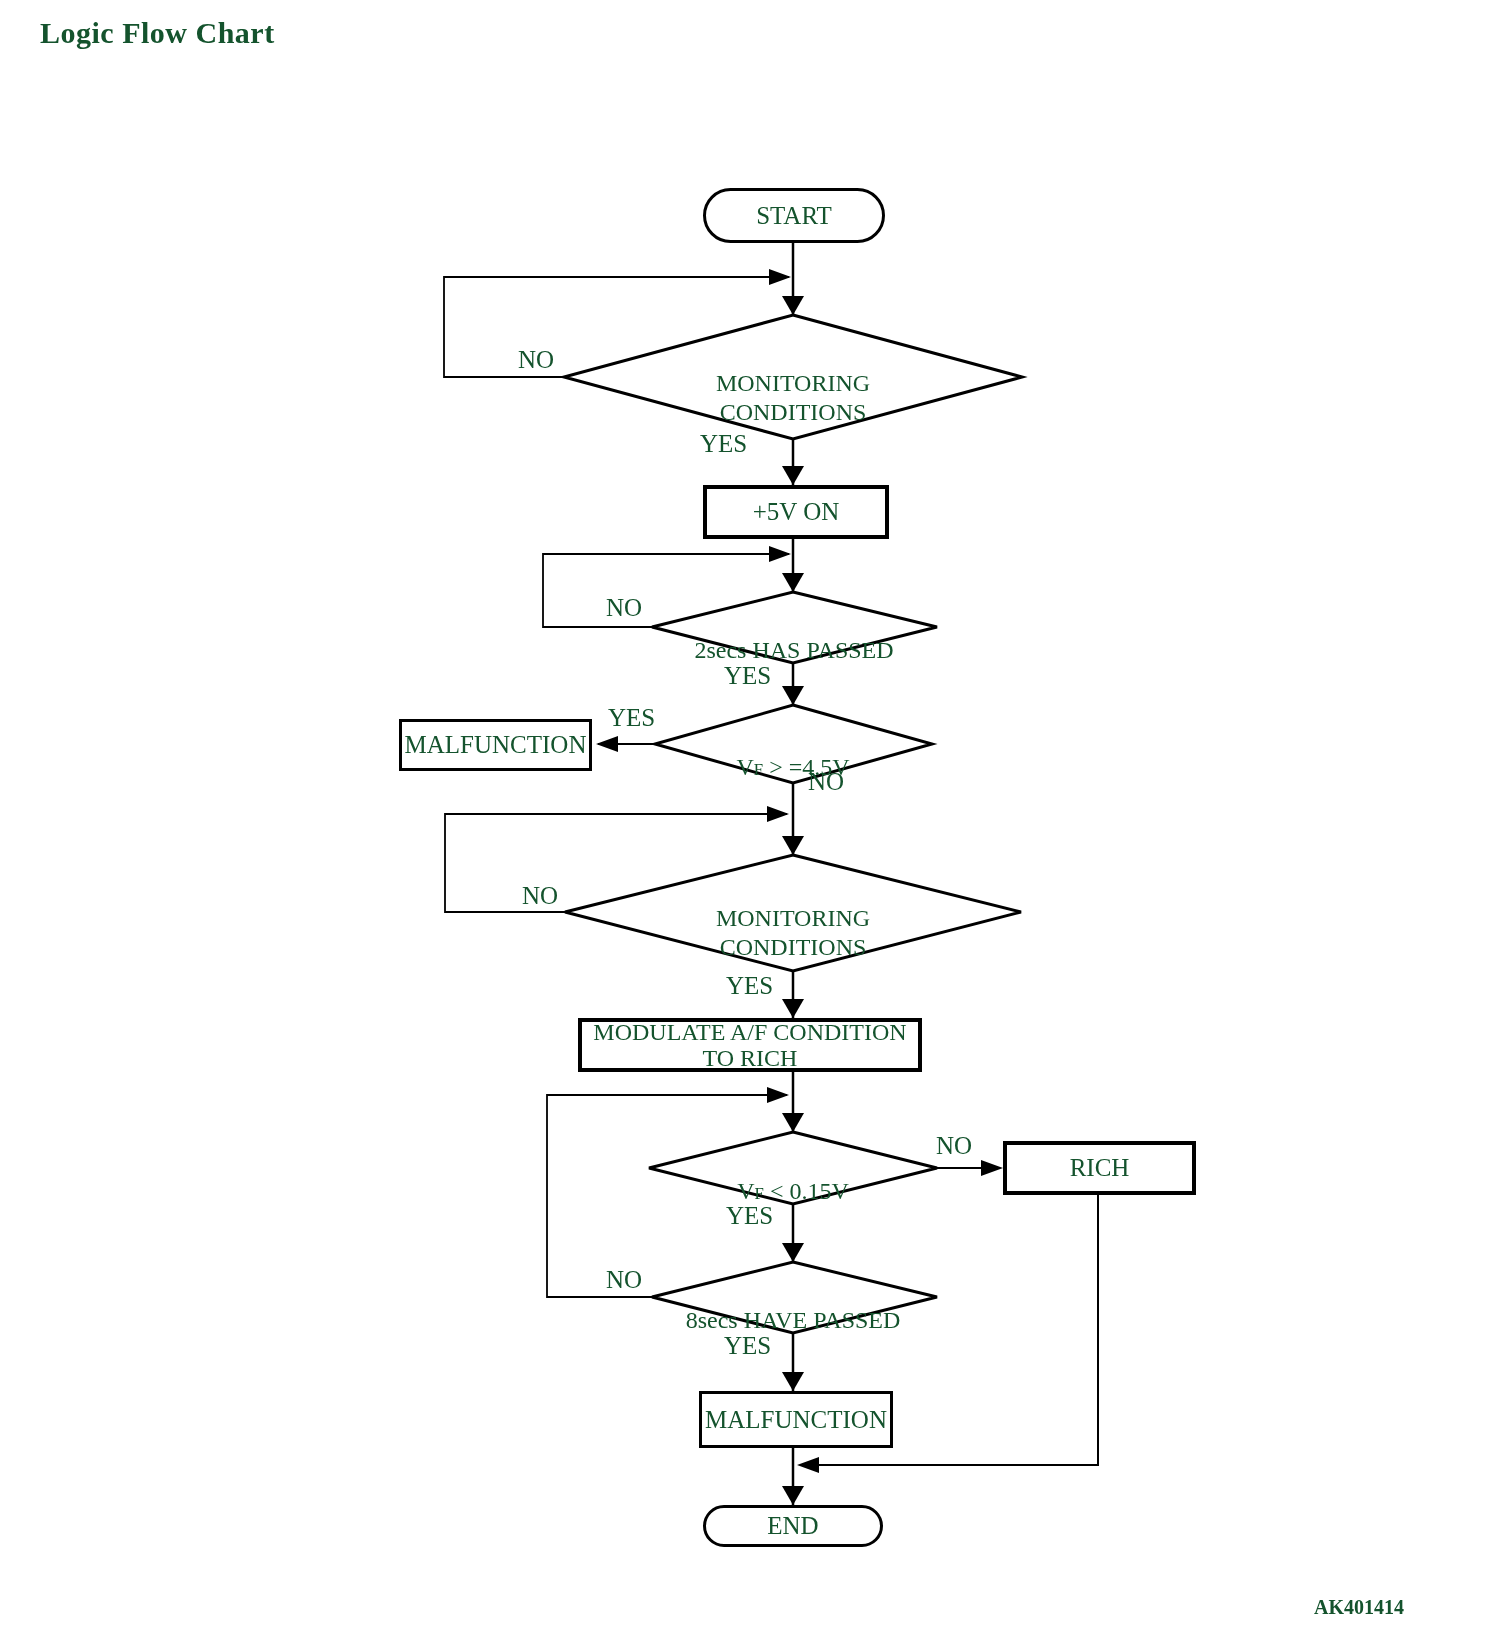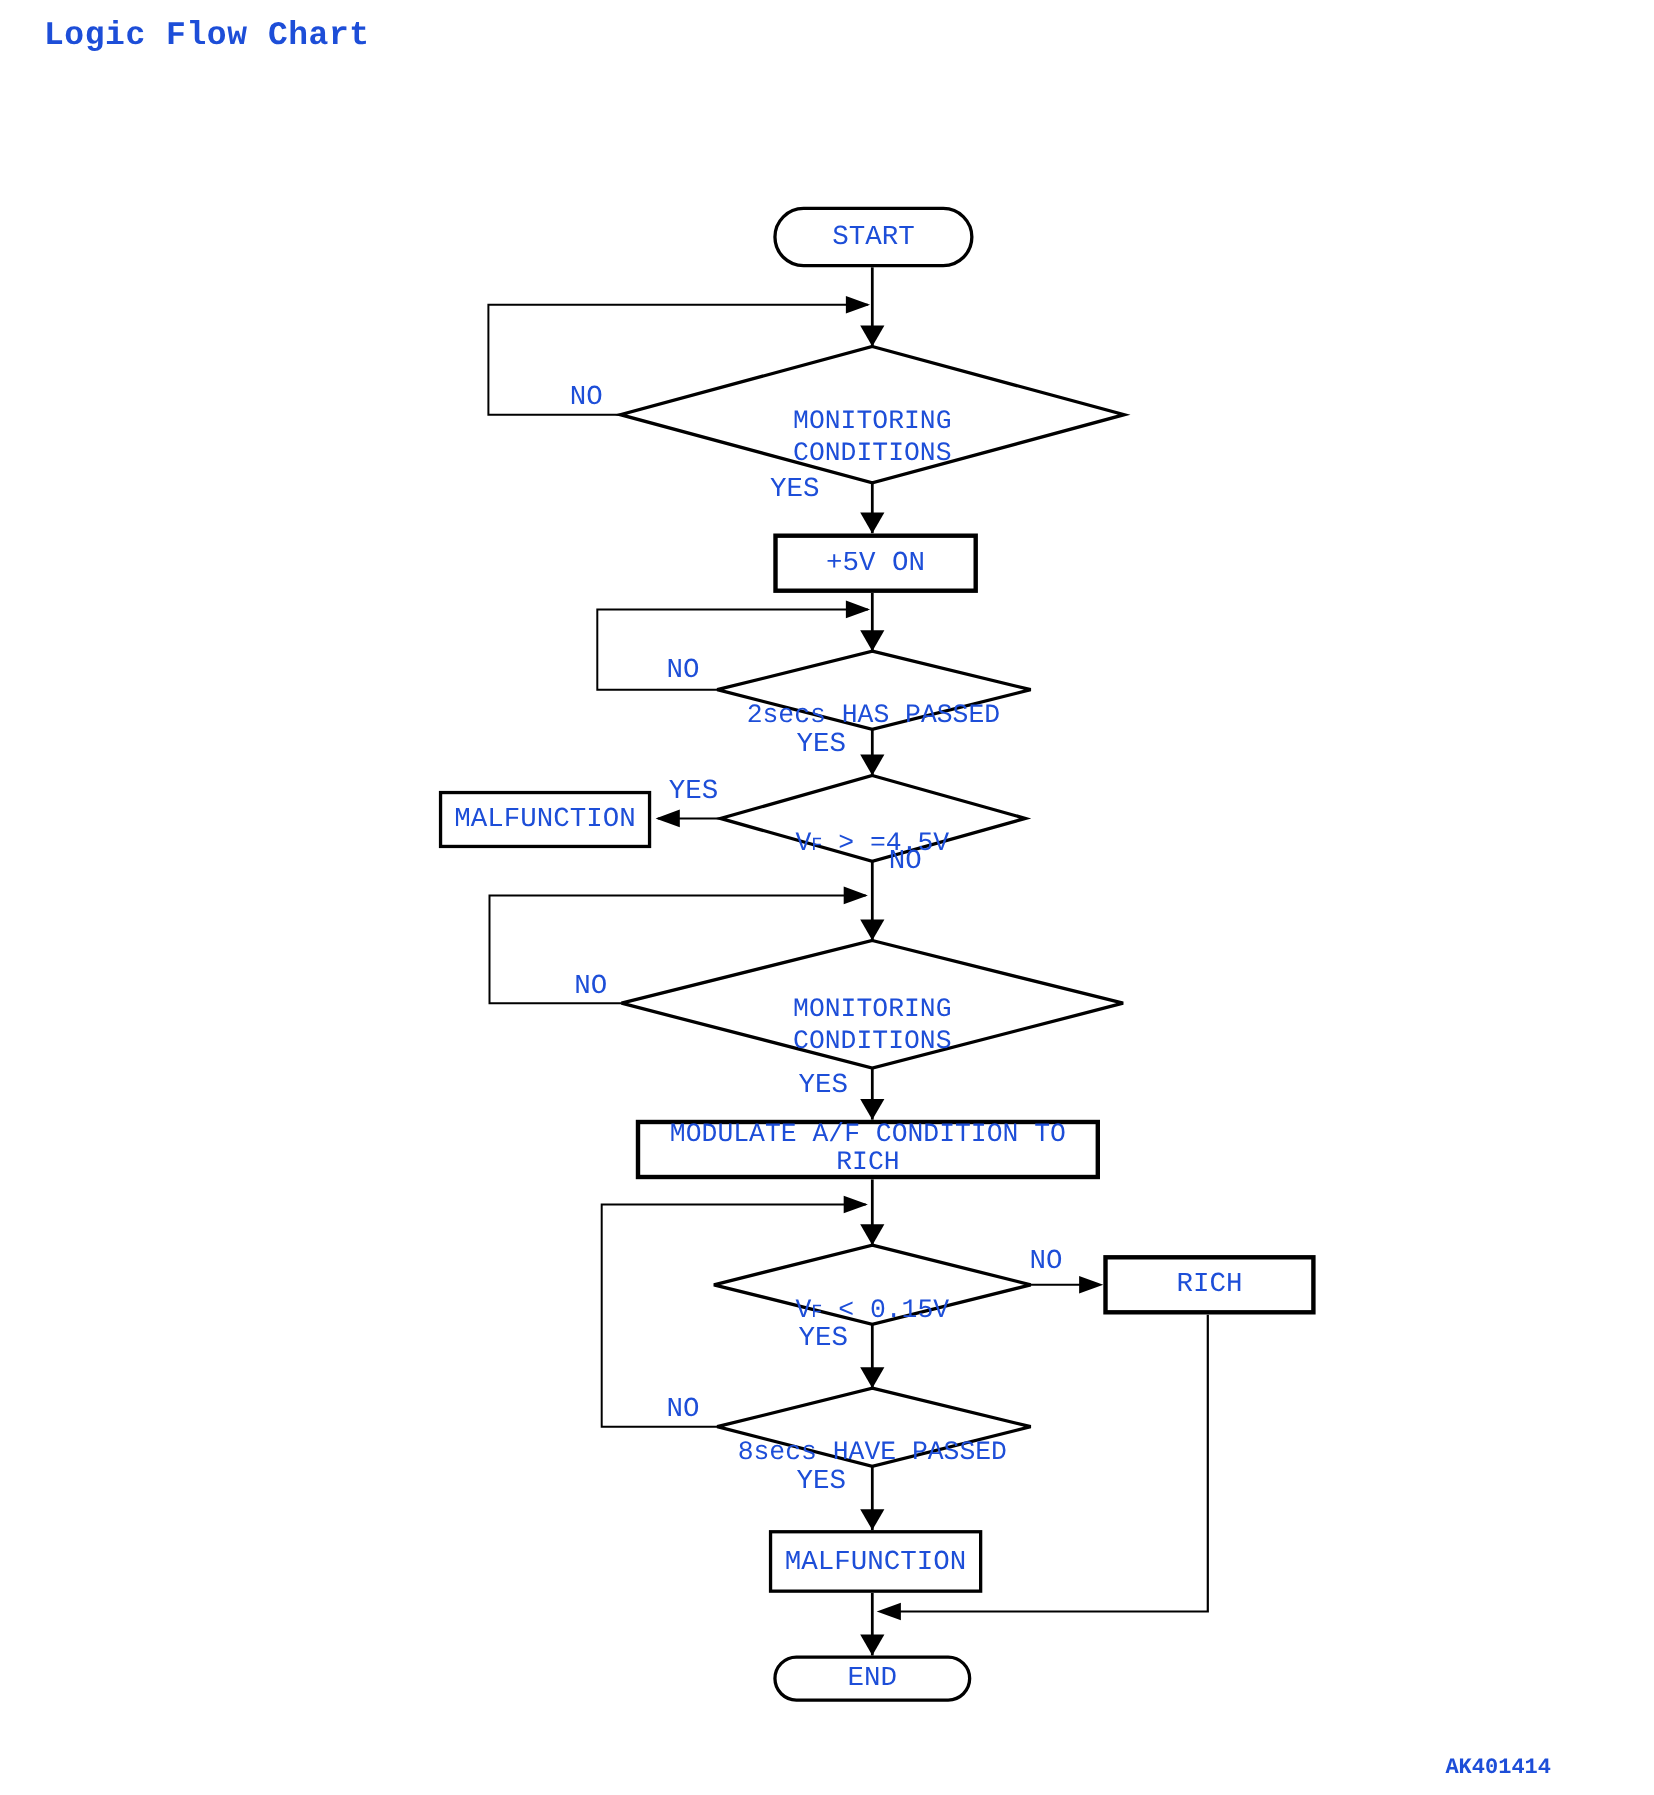--- a/index.html
+++ b/index.html
@@ -8,8 +8,8 @@
     width: 1504px;
     height: 1632px;
     background: #ffffff;
-    font-family: Liberation Mono, monospace;
-    color: #1d4ed8;
+    font-family: Liberation Serif, serif;
+    color: #14532d;
     overflow: hidden;
   }
   #canvas svg { position: absolute; left: 0; top: 0; }

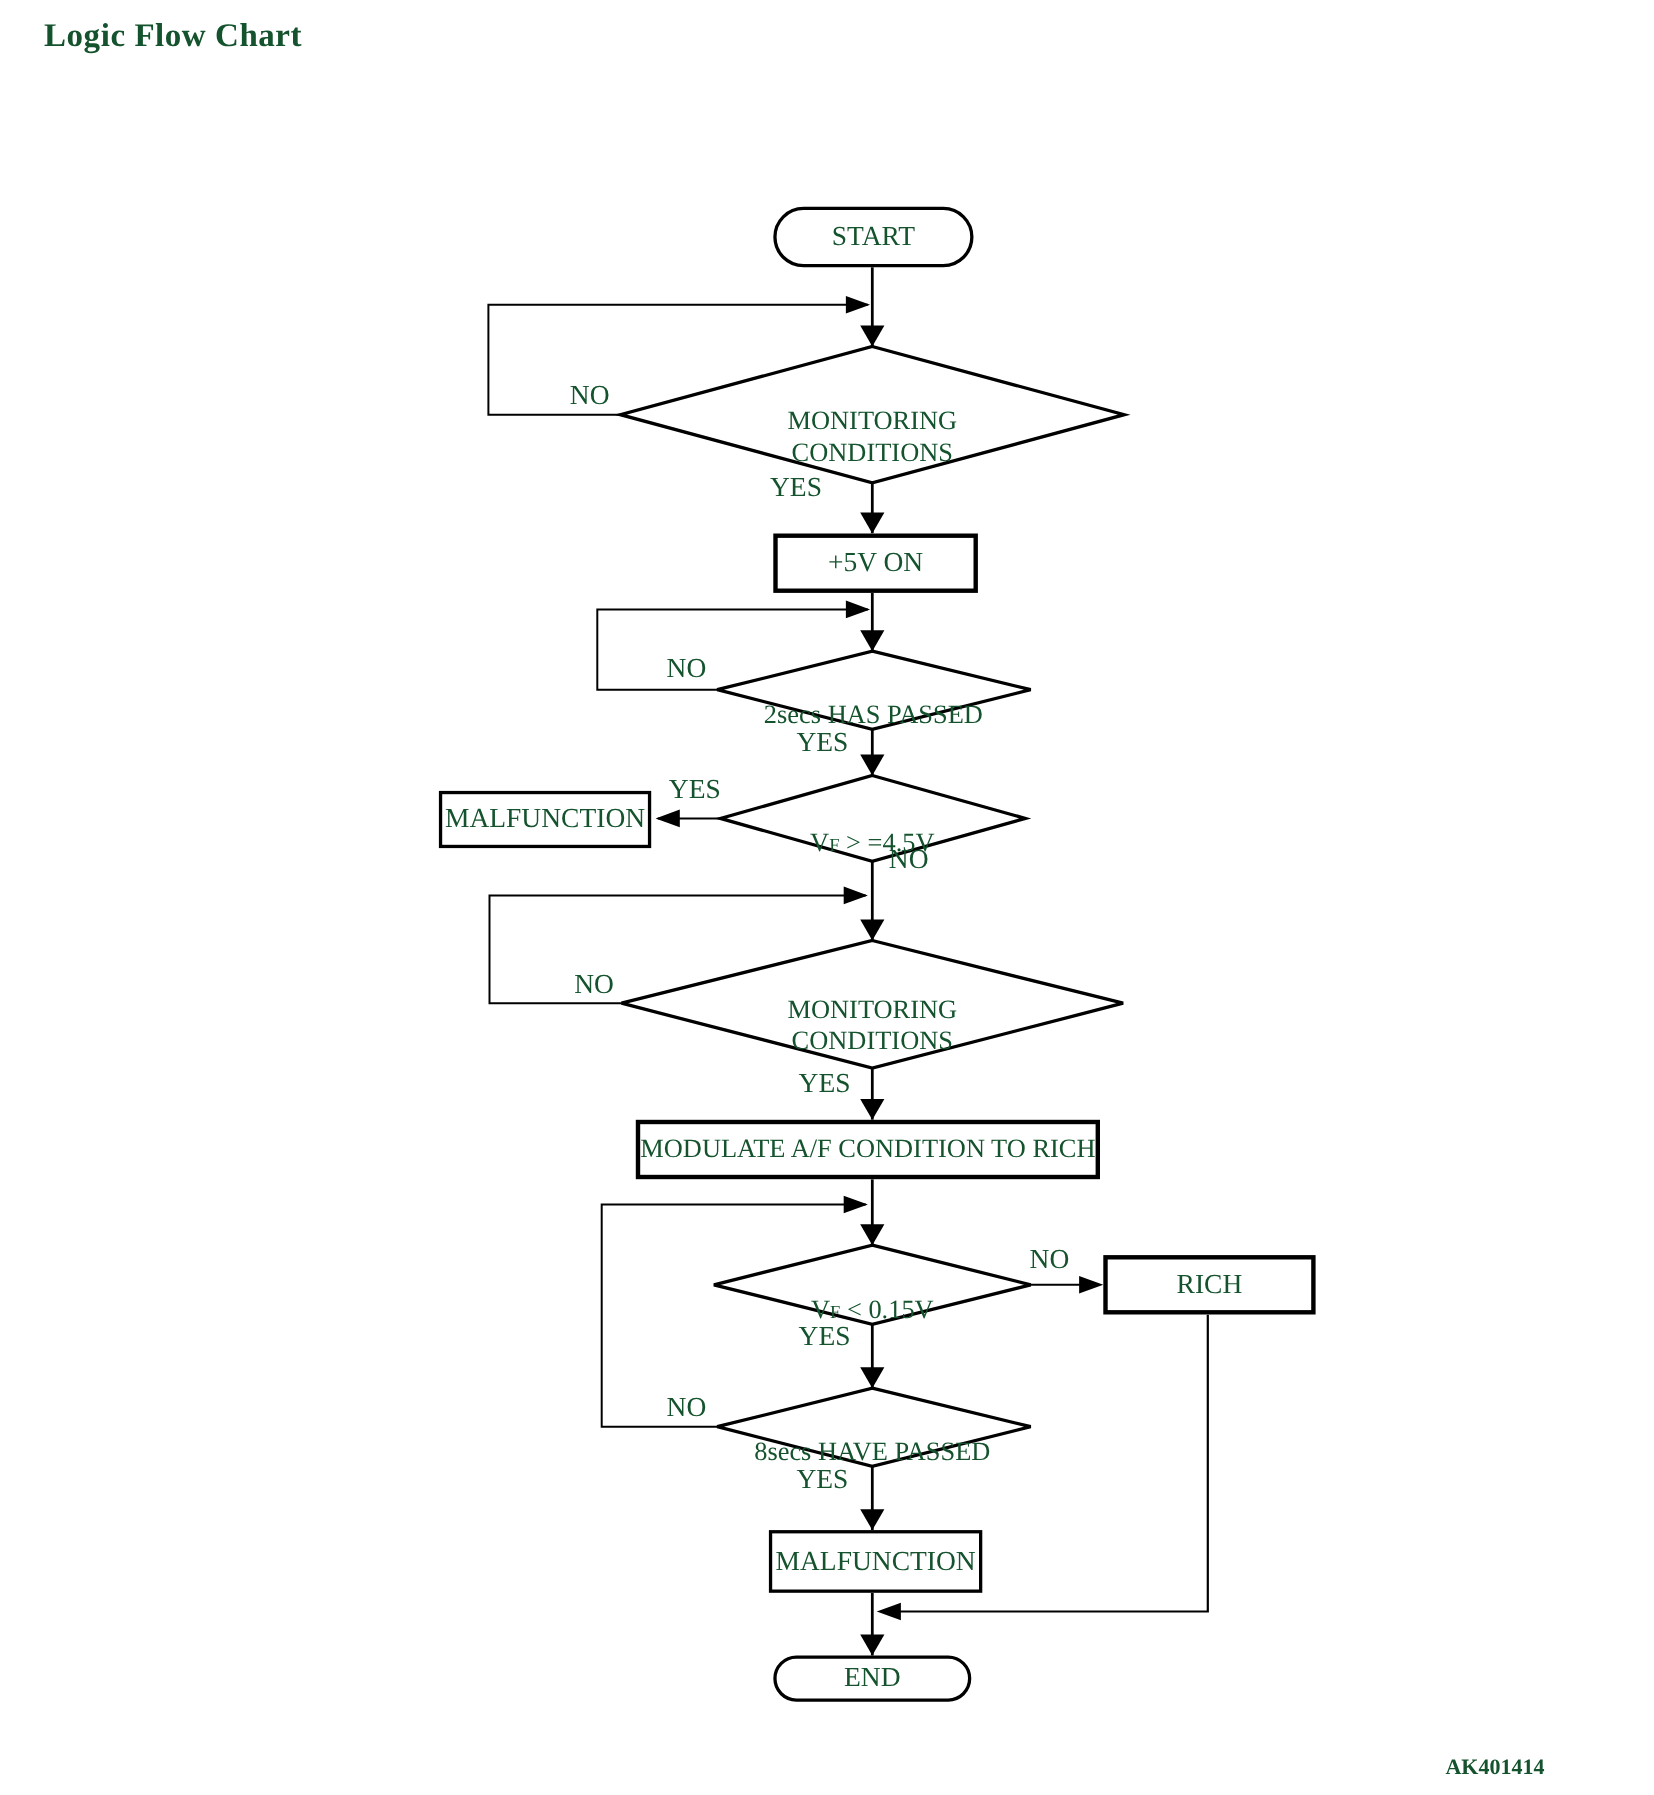--- a/index.html
+++ b/index.html
@@ -126,7 +126,7 @@
 
   <div class="node proc-med" style="left:399px; top:719px; width:193px; height:52px;">MALFUNCTION</div>
 
-  <div class="node proc-bold small-font" style="left:578px; top:1018px; width:422px; height:54px;">MODULATE A/F CONDITION TO RICH</div>
+  <div class="node proc-bold small-font" style="left:578px; top:1018px; width:344px; height:54px;">MODULATE A/F CONDITION TO RICH</div>
 
   <div class="node proc-bold" style="left:1003px; top:1141px; width:193px; height:54px;">RICH</div>
 

